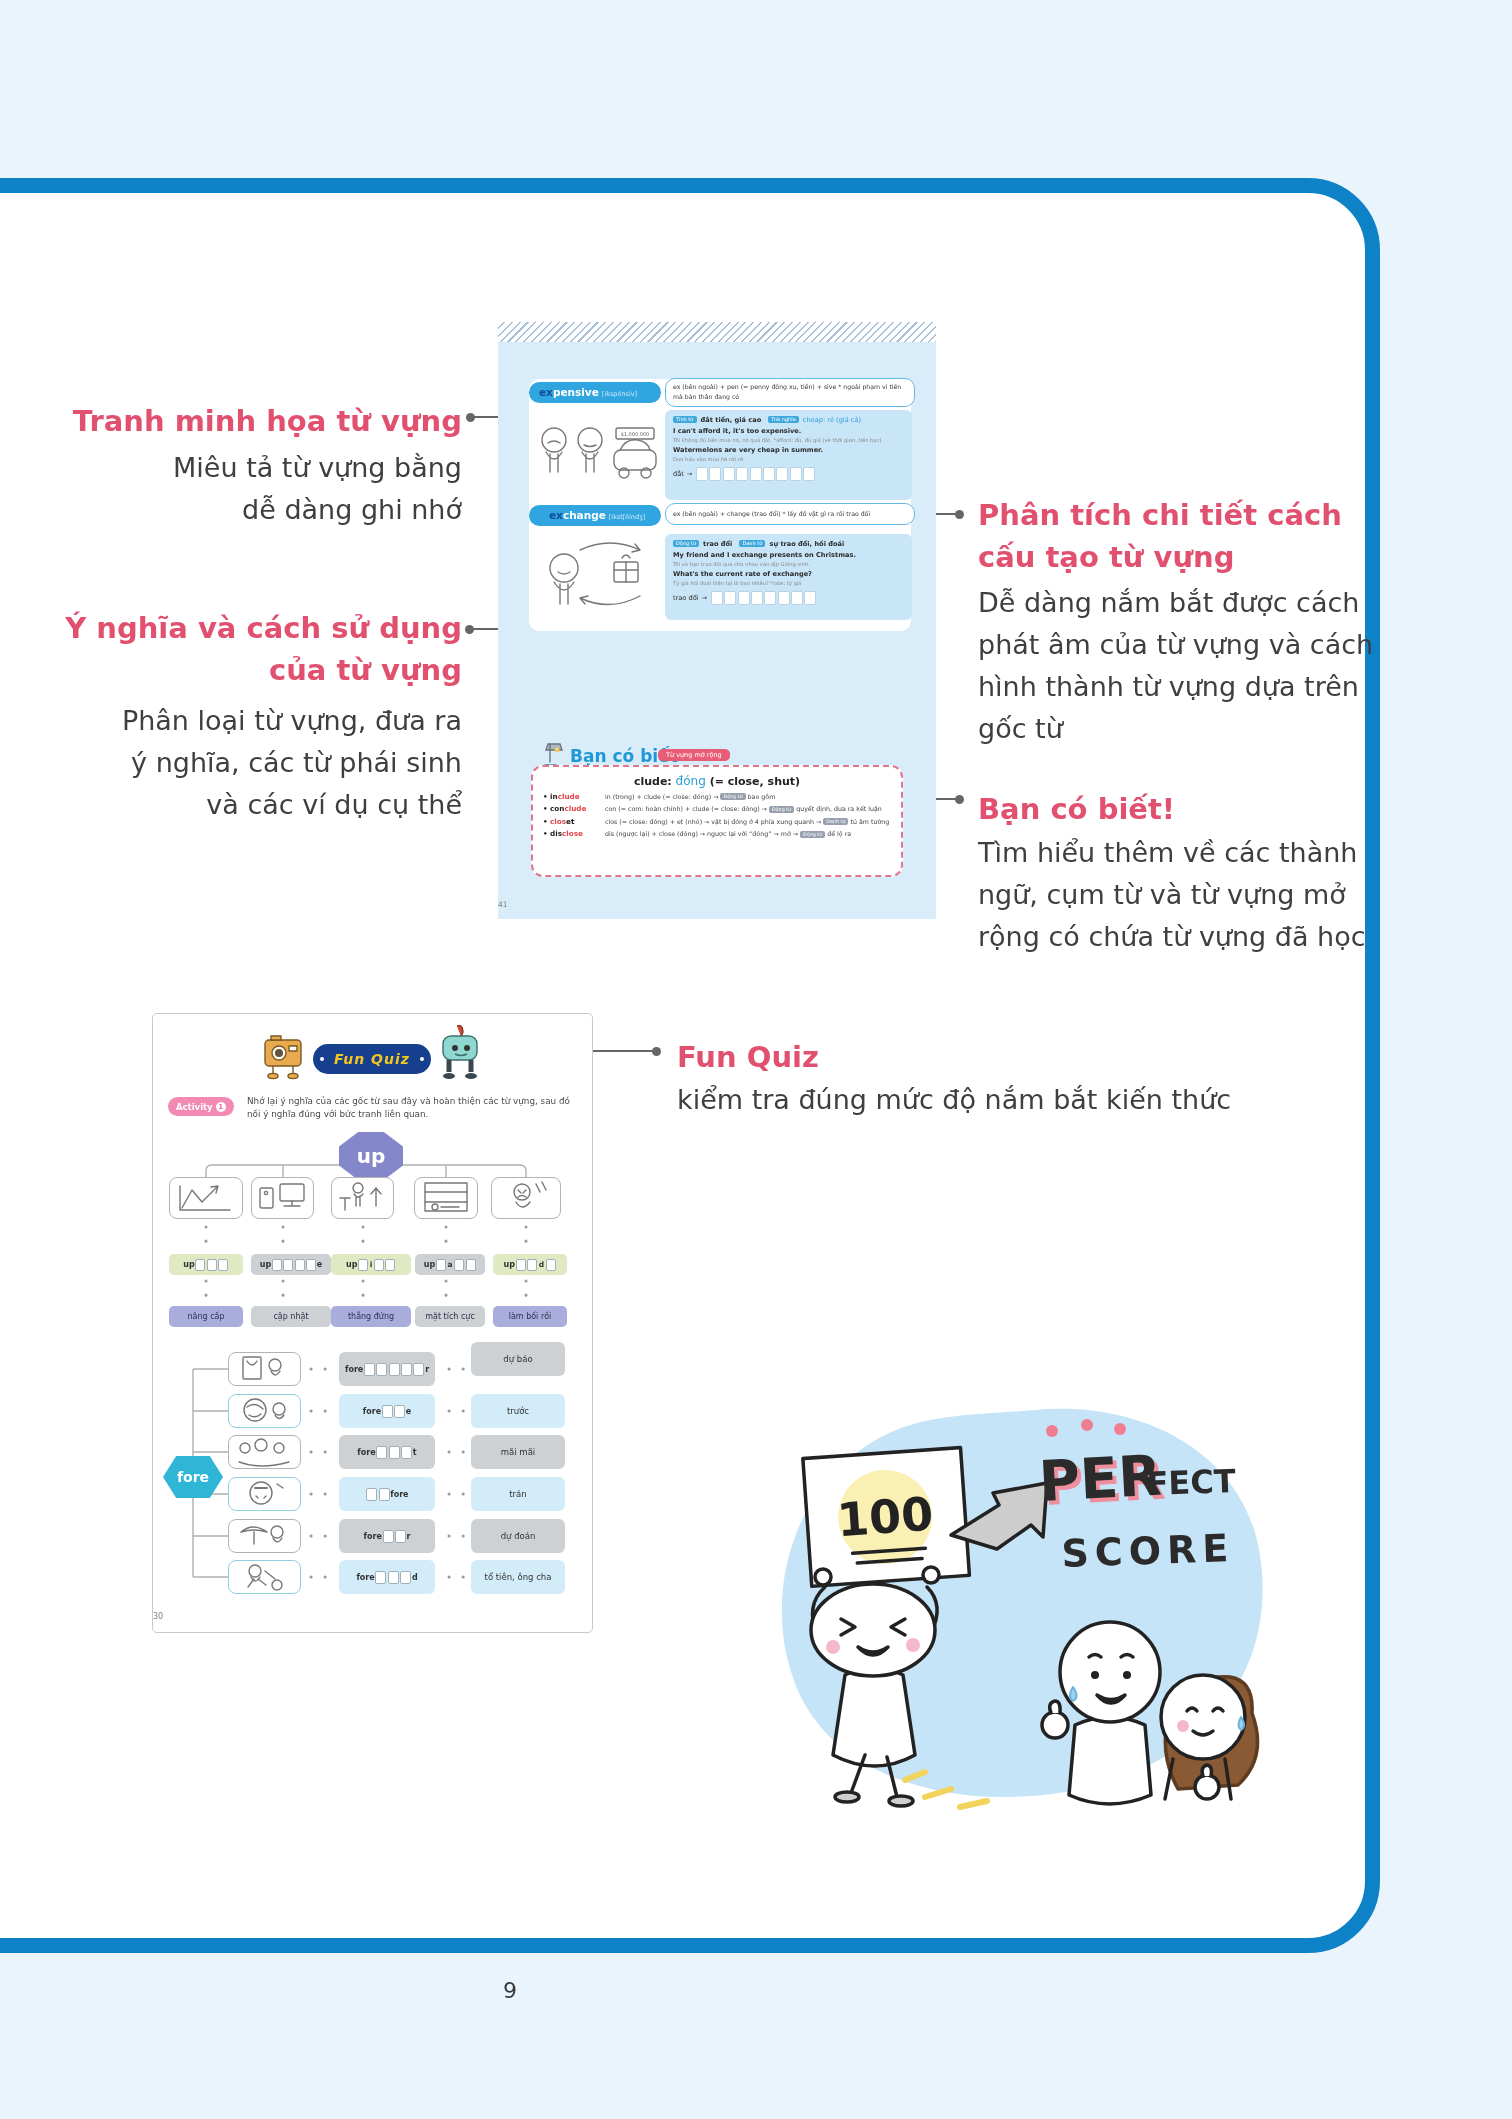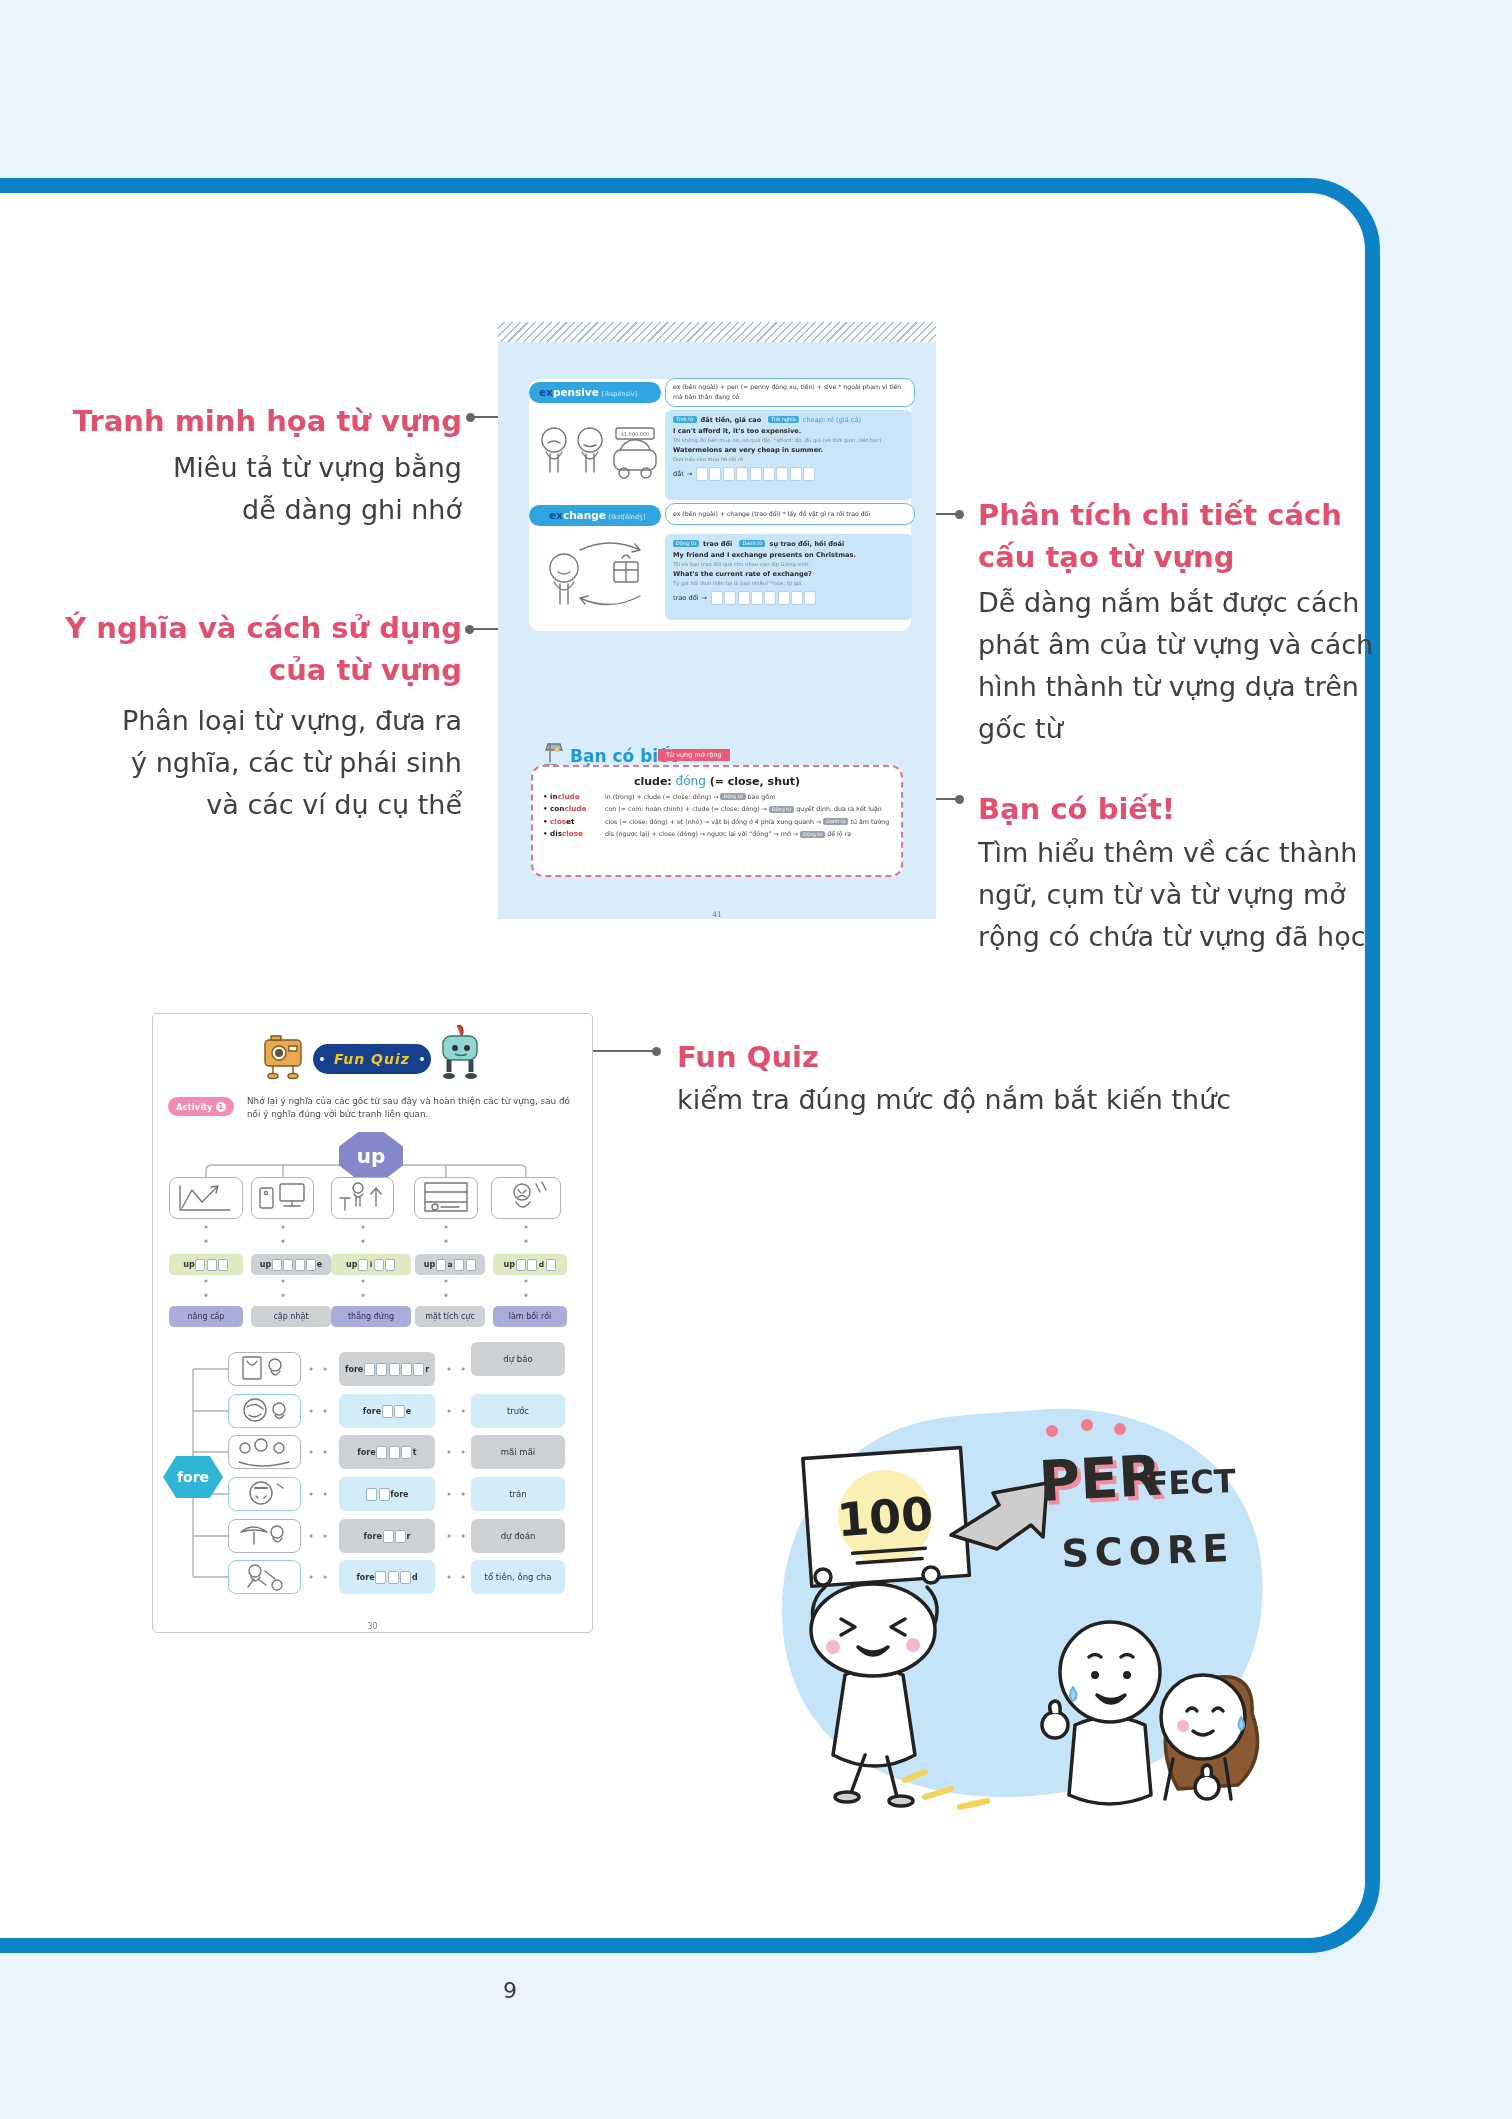--- a/index.html
+++ b/index.html
@@ -40,7 +40,7 @@
   .hint{display:inline-block;font-size:7px;font-weight:bold;color:#333;margin:0 1px;vertical-align:middle;}
   .tip-title{position:absolute;left:72px;top:424px;font-size:17px;font-weight:bold;color:#1f98d8;}
   .tip-badge{position:absolute;left:160px;top:427px;background:#e95c76;color:#fff;font-size:6.5px;
-    line-height:12px;padding:0 8px;border-radius:0;}
+    line-height:12px;padding:0 8px;border-radius:5px;}
   .tip-box{position:absolute;left:33px;top:443px;width:372px;height:112px;box-sizing:border-box;
     background:#fff;border:2px dashed #e2758c;border-radius:12px;padding:5px 10px;}
   .tip-root{text-align:center;font-size:11px;font-weight:bold;color:#222;margin-top:2px;}

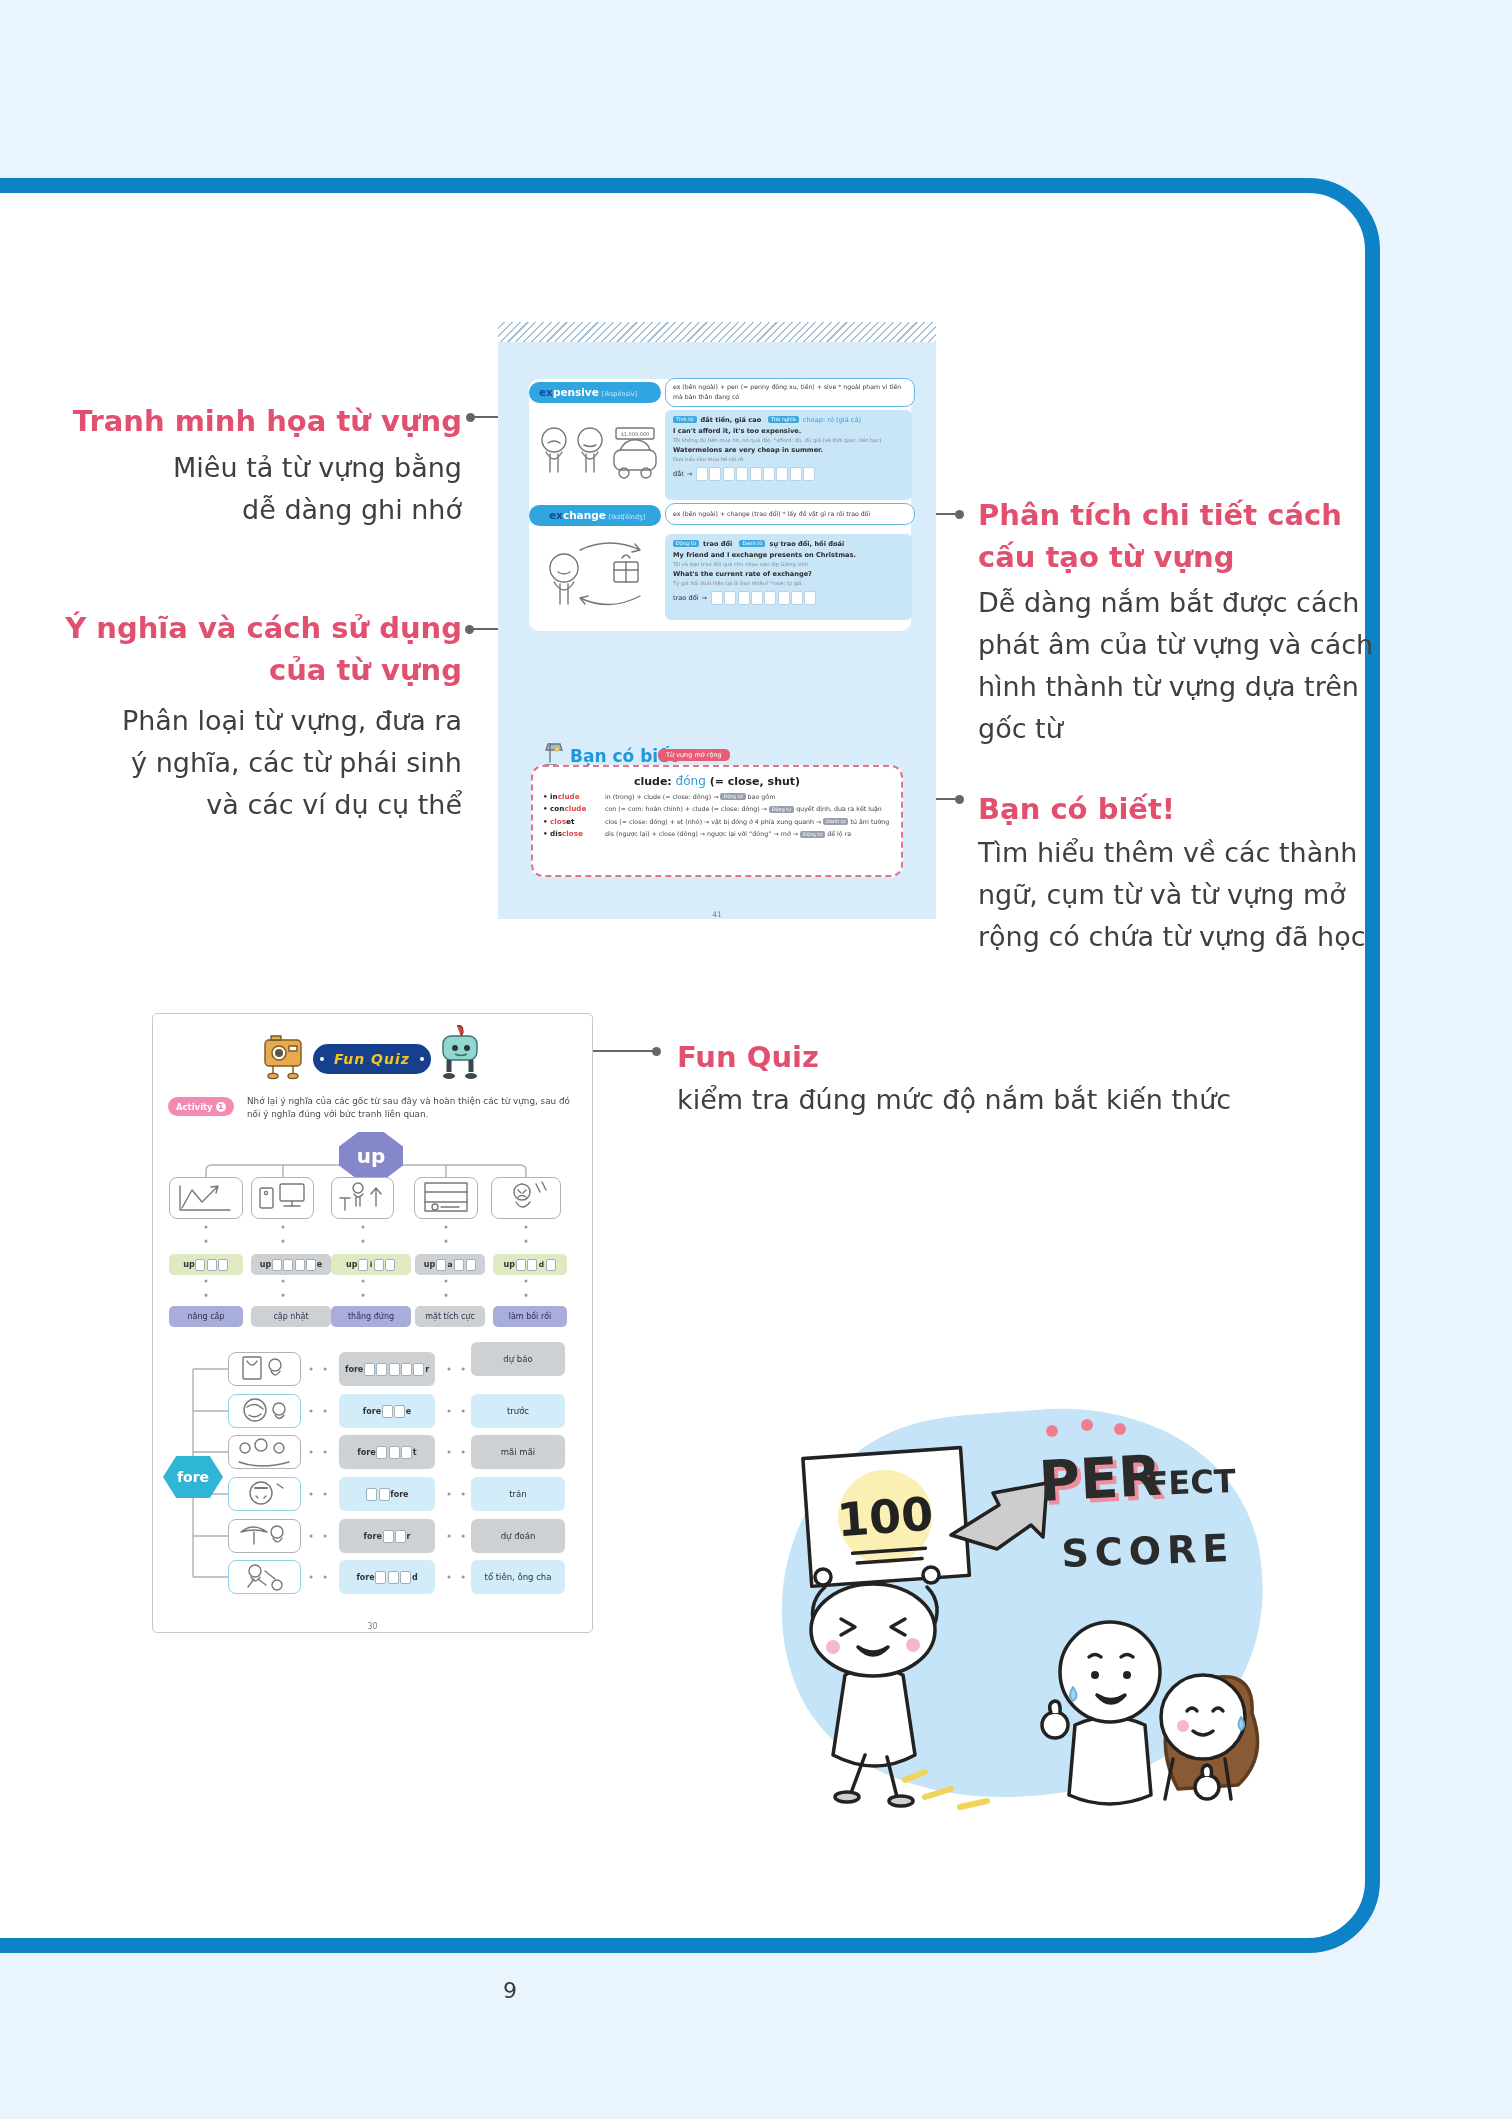--- a/index.html
+++ b/index.html
@@ -51,7 +51,7 @@
   .tr{color:#e0474b;}
   .gtag{display:inline-block;background:#98a0ae;color:#fff;font-size:4.8px;line-height:7px;
     padding:0 3px;border-radius:2px;margin:0 2px;vertical-align:0.5px;}
-  .mini-pnum{position:absolute;left:0;width:100%;text-align:center;font-size:7.5px;color:#808080;margin-top:10px;}
+  .mini-pnum{position:absolute;left:0;width:100%;font-size:7.5px;color:#808080;}
   
   #quiz{position:absolute;left:152px;top:1013px;width:441px;height:620px;box-sizing:border-box;
     background:#fff;border:1.5px solid #c8c8c8;border-radius:5px;}

